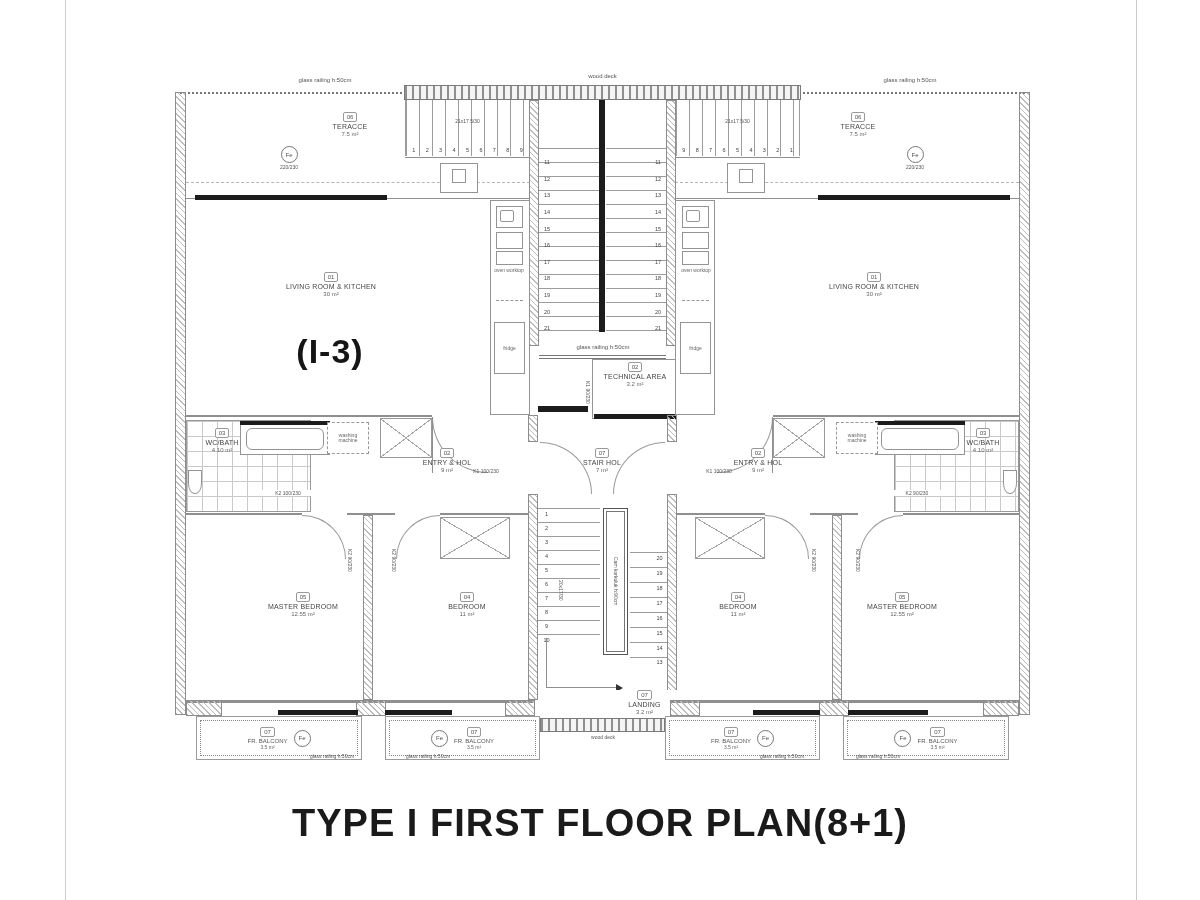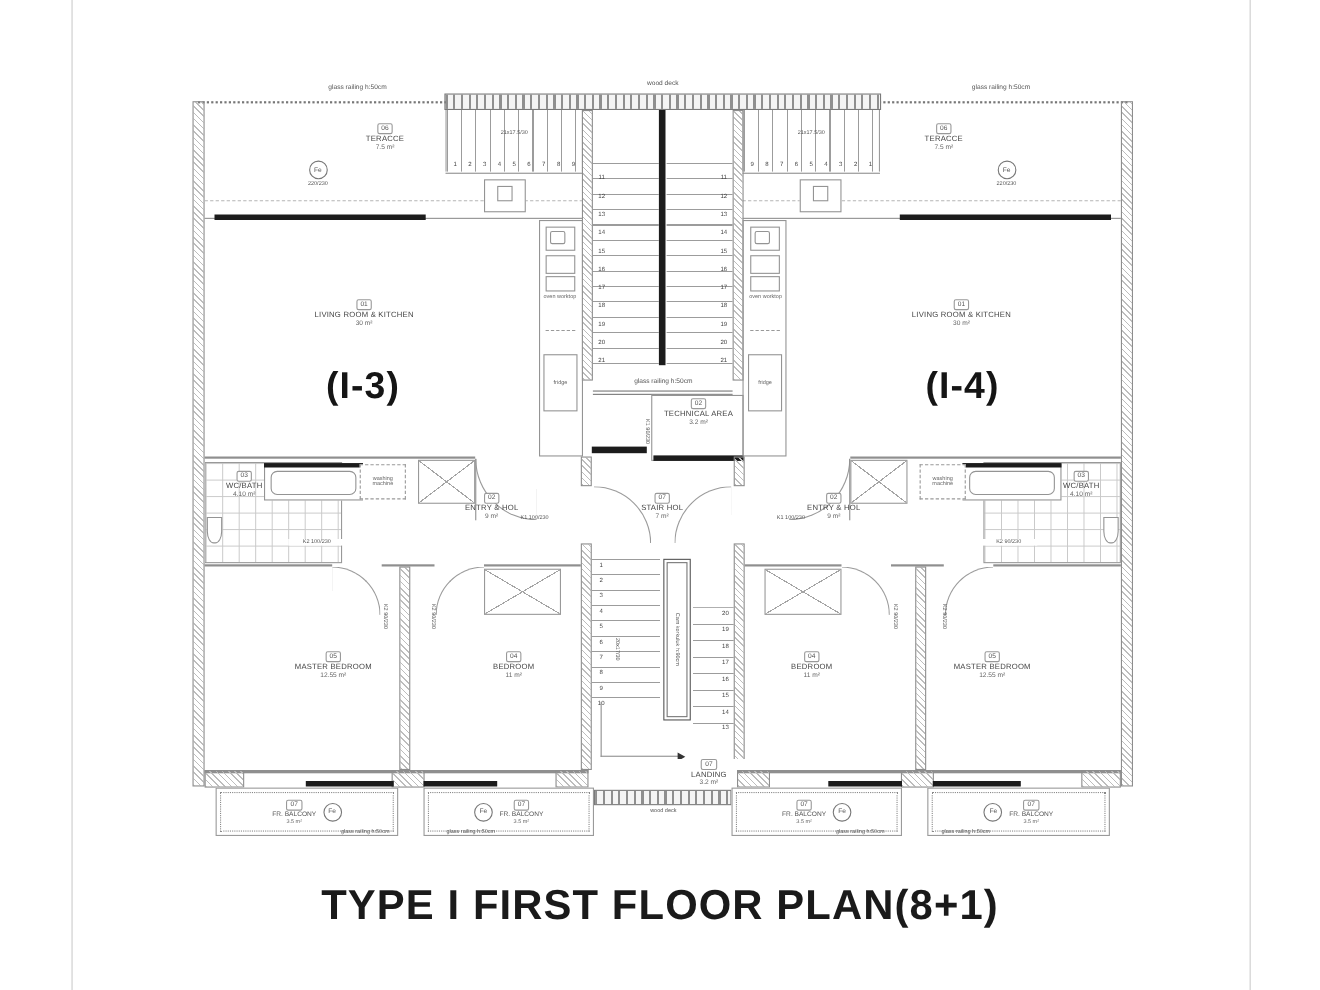--- a/index.html
+++ b/index.html
@@ -203,7 +203,6 @@
     <span class="rname">LIVING ROOM &amp; KITCHEN</span>
     <span class="rarea">30 m²</span>
   </div>
-  <div class="a unit" style="left:815px;top:332px;width:120px">(I-4)</div>
 
   <div class="a ln" style="left:186px;top:415px;width:246px;height:2px"></div>
   <div class="a arc arc-bl" style="left:432px;top:417px;width:56px;height:56px"></div>

